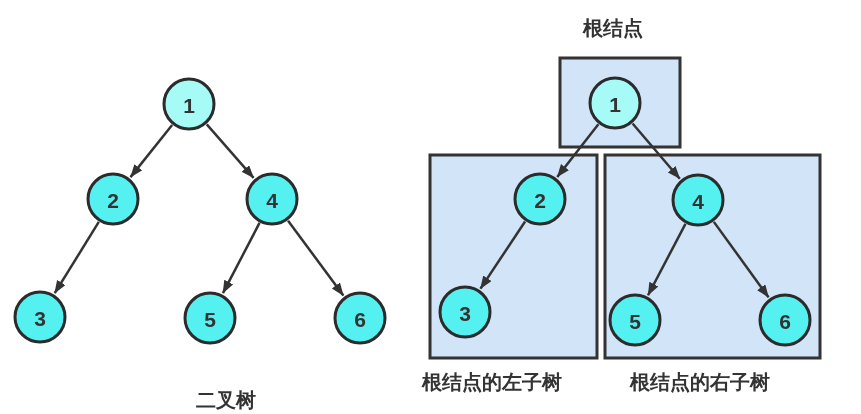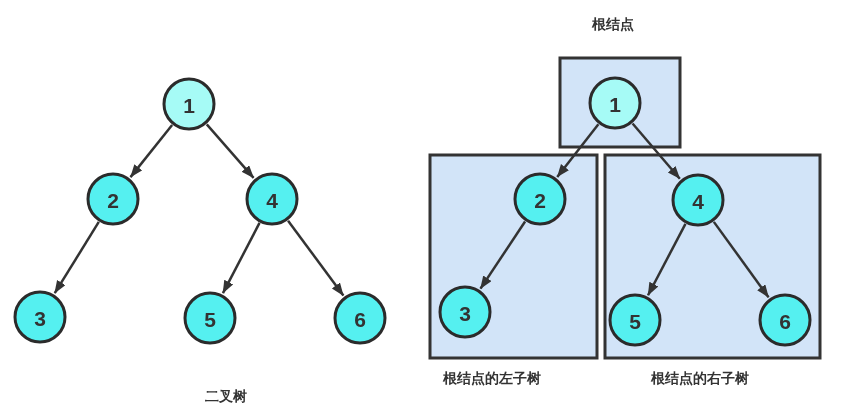--- a/index.html
+++ b/index.html
@@ -23,7 +23,7 @@
     position: absolute;
     transform: translateX(-50%);
     font-weight: bold;
-    font-size: 14px;
+    font-size: 20px;
     color: #333333;
     white-space: nowrap;
     line-height: 1.2;

